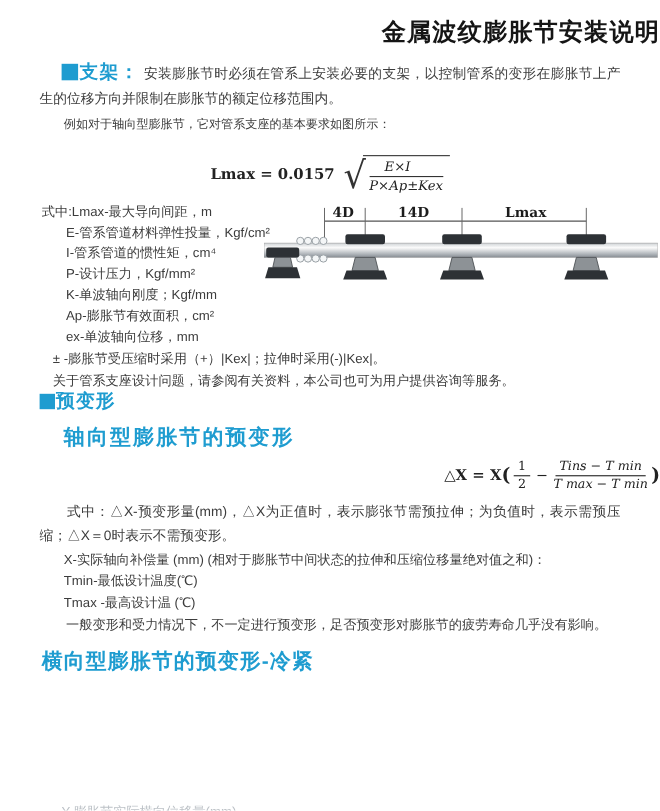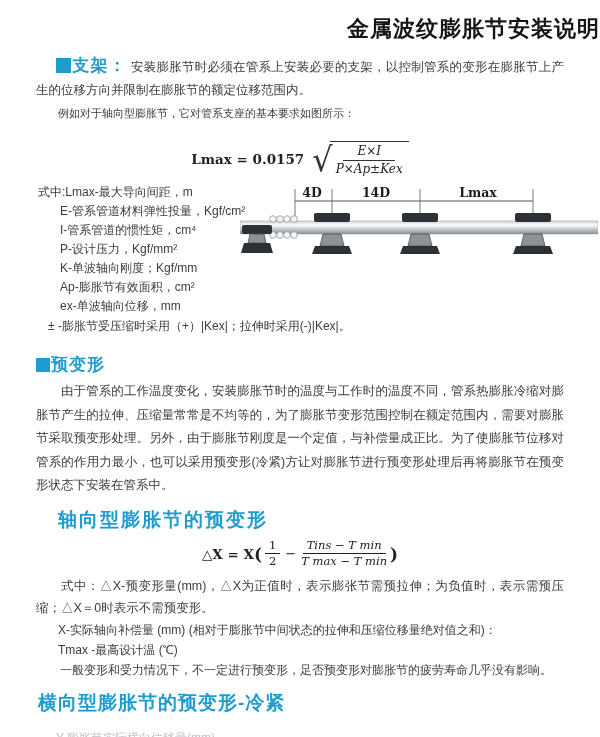--- a/index.html
+++ b/index.html
@@ -21,7 +21,7 @@
   .formula{display:flex;justify-content:center;align-items:center;font-family:"DejaVu Serif","Liberation Serif",serif;color:#222;}
   .formula .flhs{font-weight:bold;font-size:13.5px;}
   .radical{font-size:32px;font-weight:400;line-height:1;margin:0 -3px 0 8px;transform:scaleY(1.05);color:#333;}
-  .sqrt-frac{display:inline-flex;flex-direction:column;align-items:center;border-top:1.5px solid #333;
+  .sqrt-frac{display:inline-flex;flex-direction:column;border-top:1.5px solid #333;
     font-style:italic;font-size:12px;line-height:1.25;padding:2px 6px 0 6px;}
   .sqrt-frac .num{border-bottom:1px solid #333;padding:0 14px 1px 14px;}
   .sqrt-frac .den{padding-top:1px;}

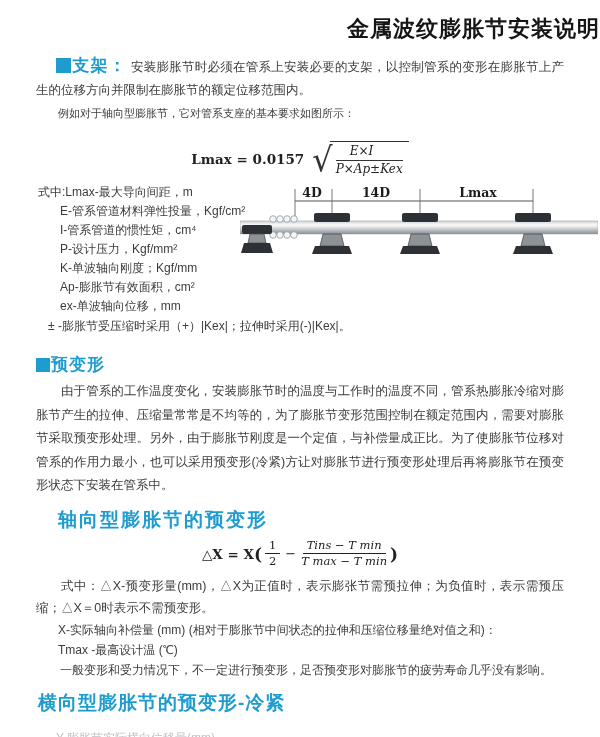--- a/index.html
+++ b/index.html
@@ -133,6 +133,7 @@
     </svg>
 
     <div class="pm-line">± -膨胀节受压缩时采用（+）|Kex|；拉伸时采用(-)|Kex|。</div>
+    <div class="consult-line">关于管系支座设计问题，请参阅有关资料，本公司也可为用户提供咨询等服务。</div>
   </div>
 
   <div class="sec2-heading"><span class="bullet small"></span><span>预变形</span></div>

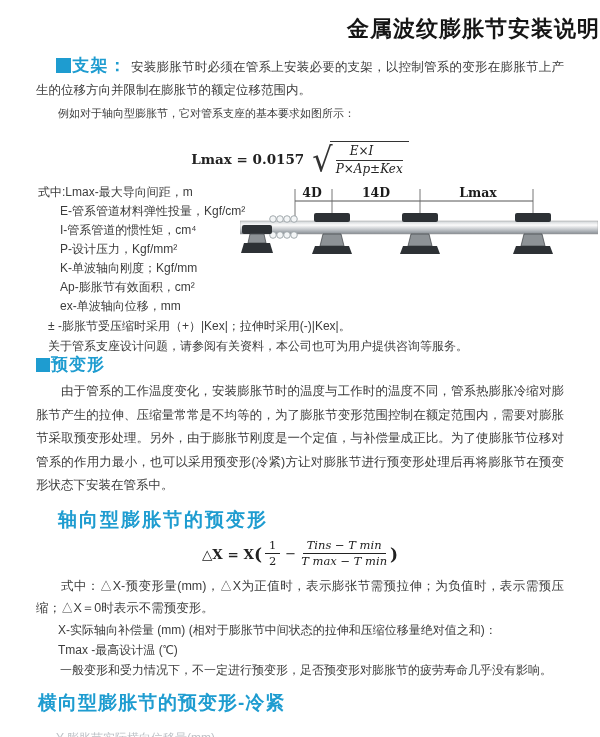--- a/index.html
+++ b/index.html
@@ -138,7 +138,6 @@
 
   <div class="sec2-heading"><span class="bullet small"></span><span>预变形</span></div>
 
-  <div class="para-body">由于管系的工作温度变化，安装膨胀节时的温度与工作时的温度不同，管系热膨胀冷缩对膨胀节产生的拉伸、压缩量常常是不均等的，为了膨胀节变形范围控制在额定范围内，需要对膨胀节采取预变形处理。另外，由于膨胀节刚度是一个定值，与补偿量成正比。为了使膨胀节位移对管系的作用力最小，也可以采用预变形(冷紧)方让对膨胀节进行预变形处理后再将膨胀节在预变形状态下安装在管系中。</div>
 
   <div class="subhead">轴向型膨胀节的预变形</div>
 

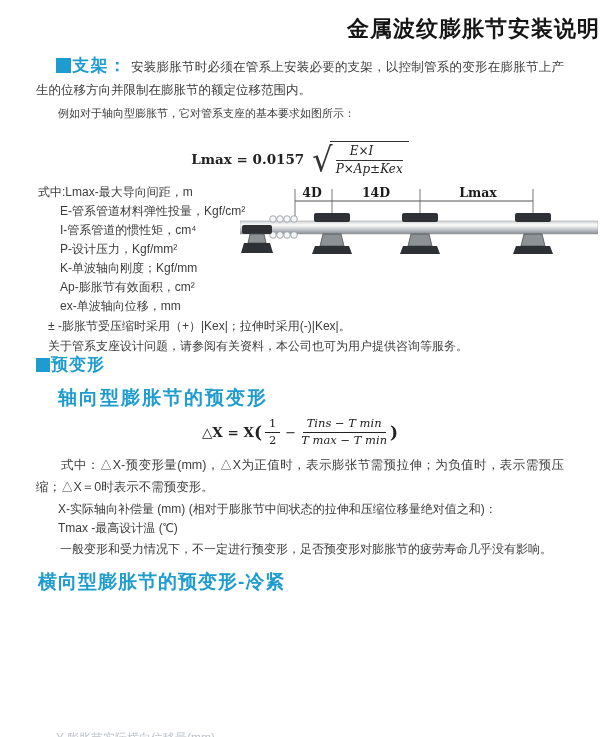--- a/index.html
+++ b/index.html
@@ -31,7 +31,7 @@
   .frac .den{padding-top:1px;}
   .frac.it{font-style:italic;}
   .paren{font-size:17px;font-weight:bold;}
-  .fml2{margin:6px 0 2px 0;}
+  .fml2{margin:6px 0 2px 0;justify-content:flex-end;}
   
   .defs-region{position:relative;margin:6px 0 0 38px;font-size:12px;line-height:19px;height:158px;}
   .def-item{white-space:nowrap;}

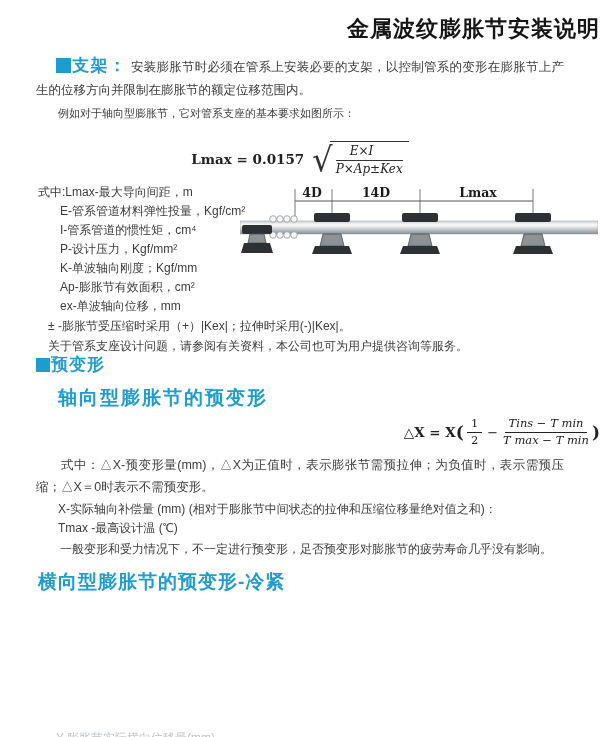--- a/index.html
+++ b/index.html
@@ -160,6 +160,7 @@
 
   <div class="var-lines">
     <div>X-实际轴向补偿量 (mm) (相对于膨胀节中间状态的拉伸和压缩位移量绝对值之和)：</div>
+    <div>Tmin-最低设计温度(℃)</div>
     <div>Tmax -最高设计温 (℃)</div>
   </div>
 

